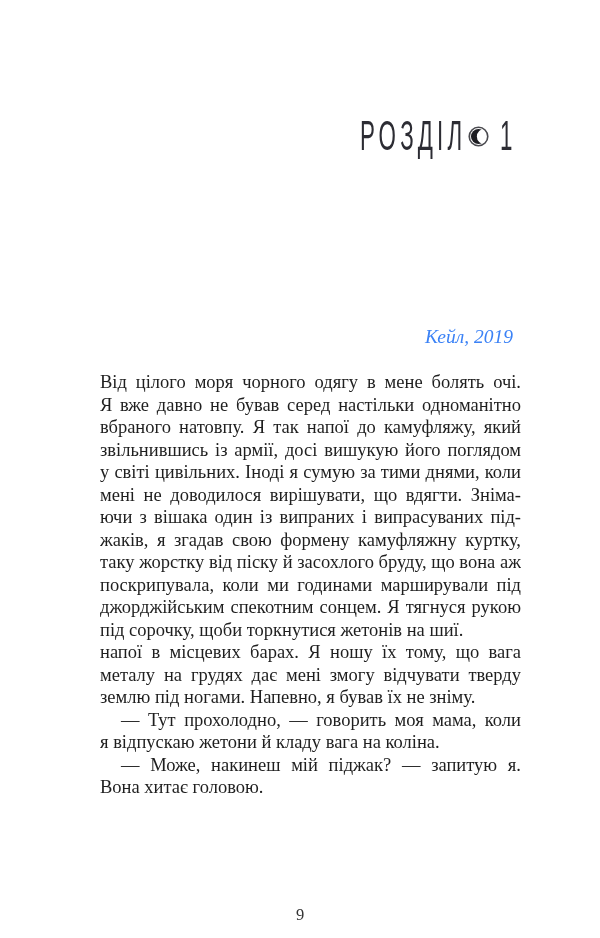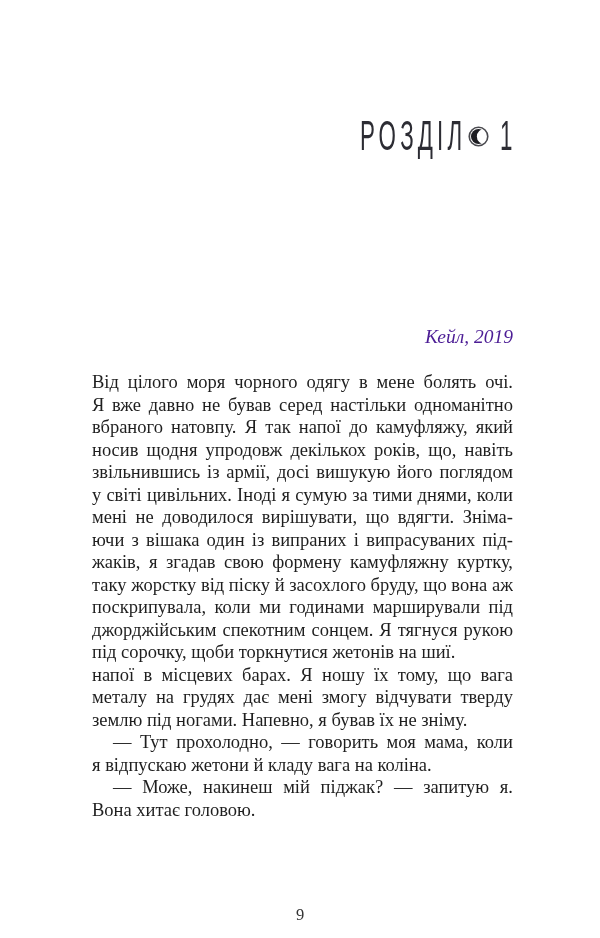--- a/index.html
+++ b/index.html
@@ -52,7 +52,7 @@
     font-style: italic;
     font-size: 19.5px;
     line-height: 26px;
-    color: #4c1d95;
+    color: #3b82f6;
   }
 
   

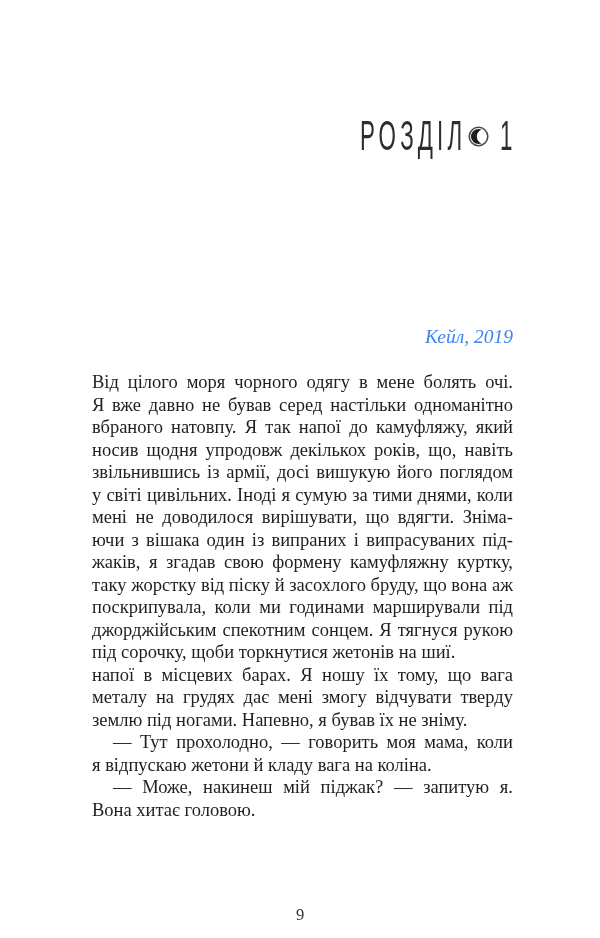--- a/index.html
+++ b/index.html
@@ -58,7 +58,7 @@
   
   .body-block {
     position: absolute;
-    left: 92px; top: 351px;
+    left: 100px; top: 351px;
     width: 421px;
   }
   .para { margin: 0; padding: 0; }

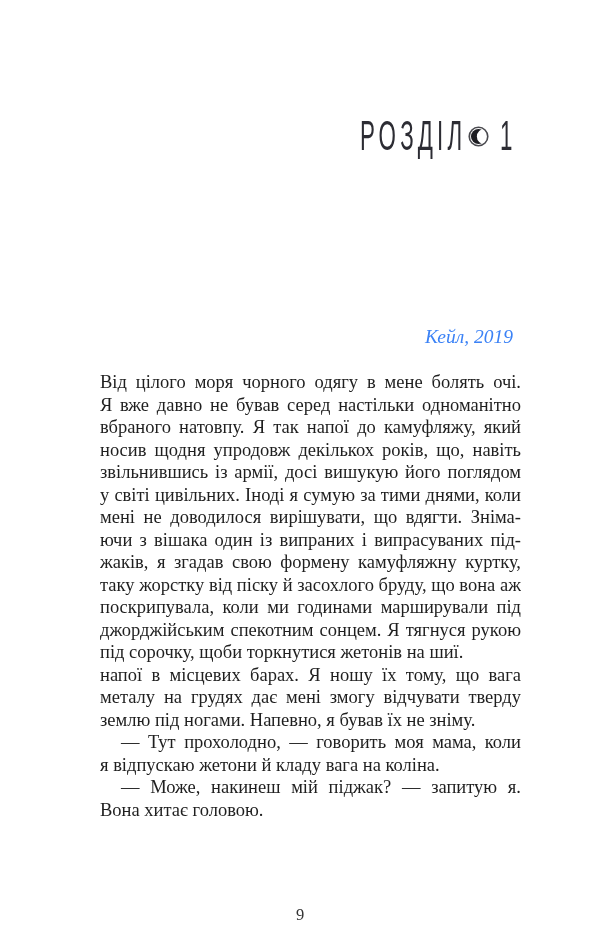--- a/index.html
+++ b/index.html
@@ -119,7 +119,6 @@
       <div class="line">Від цілого моря чорного одягу в мене болять очі.</div>
       <div class="line">Я вже давно не бував серед настільки одноманітно</div>
       <div class="line">вбраного натовпу. Я так напої до камуфляжу, який</div>
-      <div class="line">носив щодня упродовж декількох років, що, навіть</div>
       <div class="line">звільнившись із армії, досі вишукую його поглядом</div>
       <div class="line">у світі цивільних. Іноді я сумую за тими днями, коли</div>
       <div class="line">мені не доводилося вирішувати, що вдягти. Зніма-</div>

